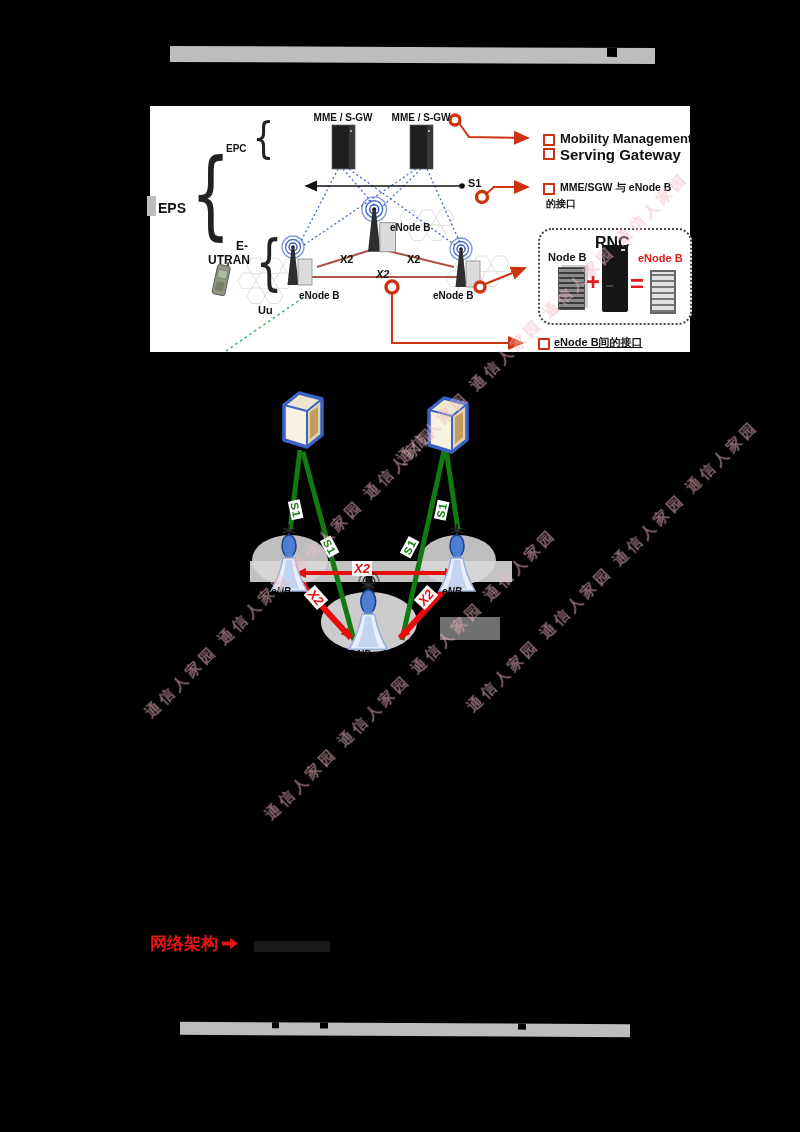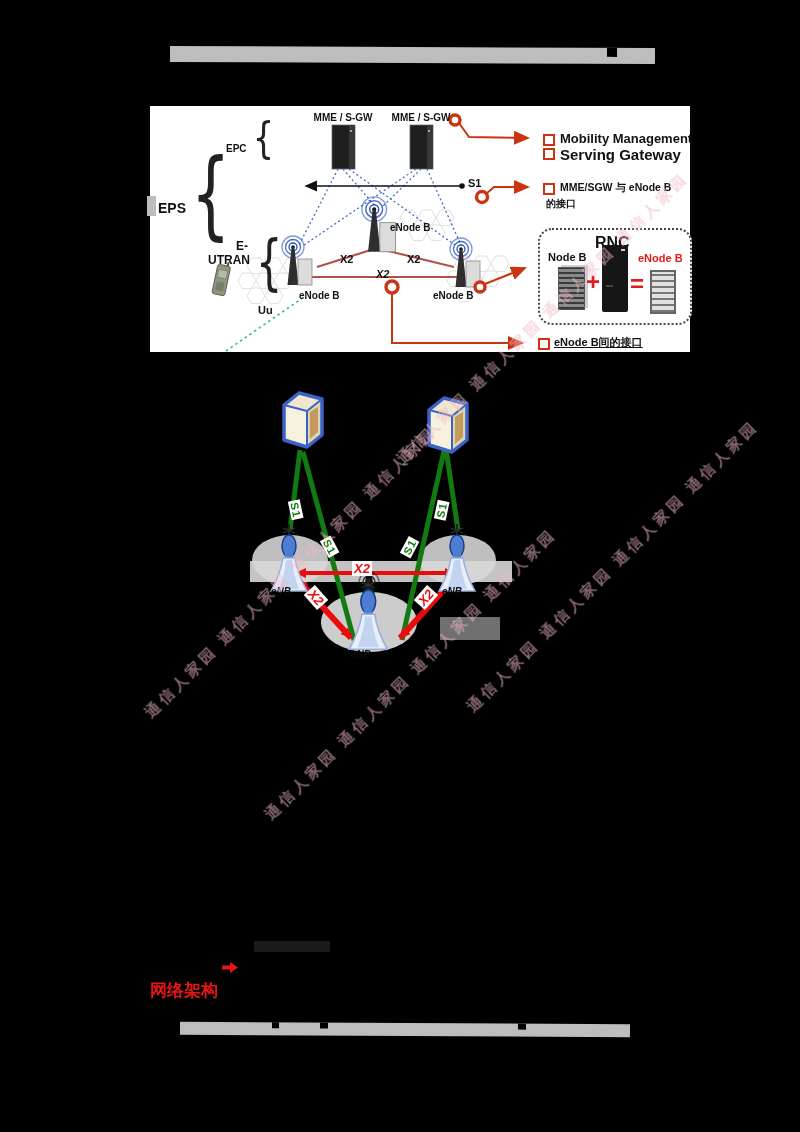--- a/index.html
+++ b/index.html
@@ -264,7 +264,7 @@
   <div class="wm" style="left:470px;top:700px;">通信人家园 通信人家园 通信人家园 通信人家园</div>
 
   <div class="abs" style="left:150px;top:934px;display:flex;align-items:center;gap:4px;">
-    <span class="lbl" style="position:static;color:#e51515;font-size:17px;filter:blur(.5px);margin-top:47px;">网络架构</span>
+    <span class="lbl" style="position:static;color:#e51515;font-size:17px;filter:blur(.5px);">网络架构</span>
     <svg width="17" height="15" viewBox="0 0 17 15">
       <rect x="0" y="5.5" width="8" height="4" fill="#e51515"></rect>
       <polygon points="8,2 16,7.5 8,13" fill="#e51515"></polygon>

